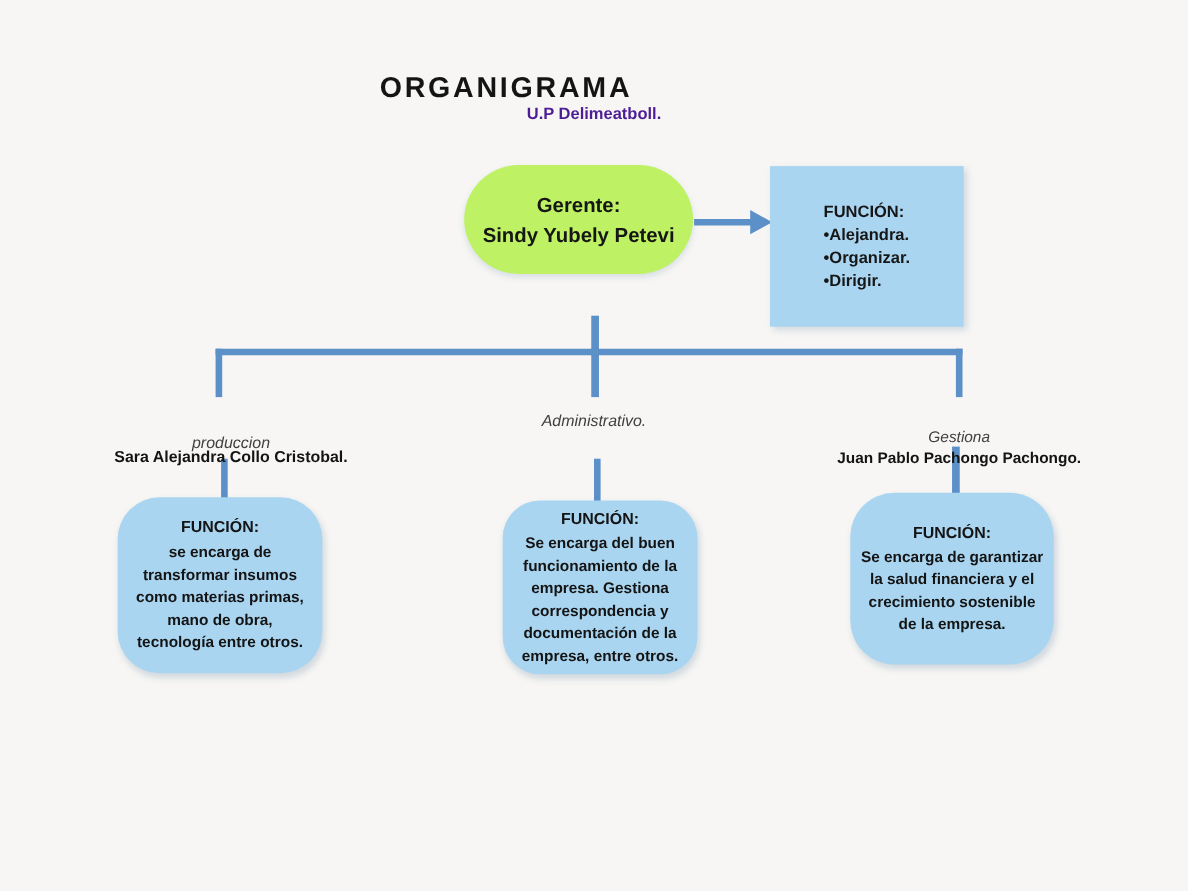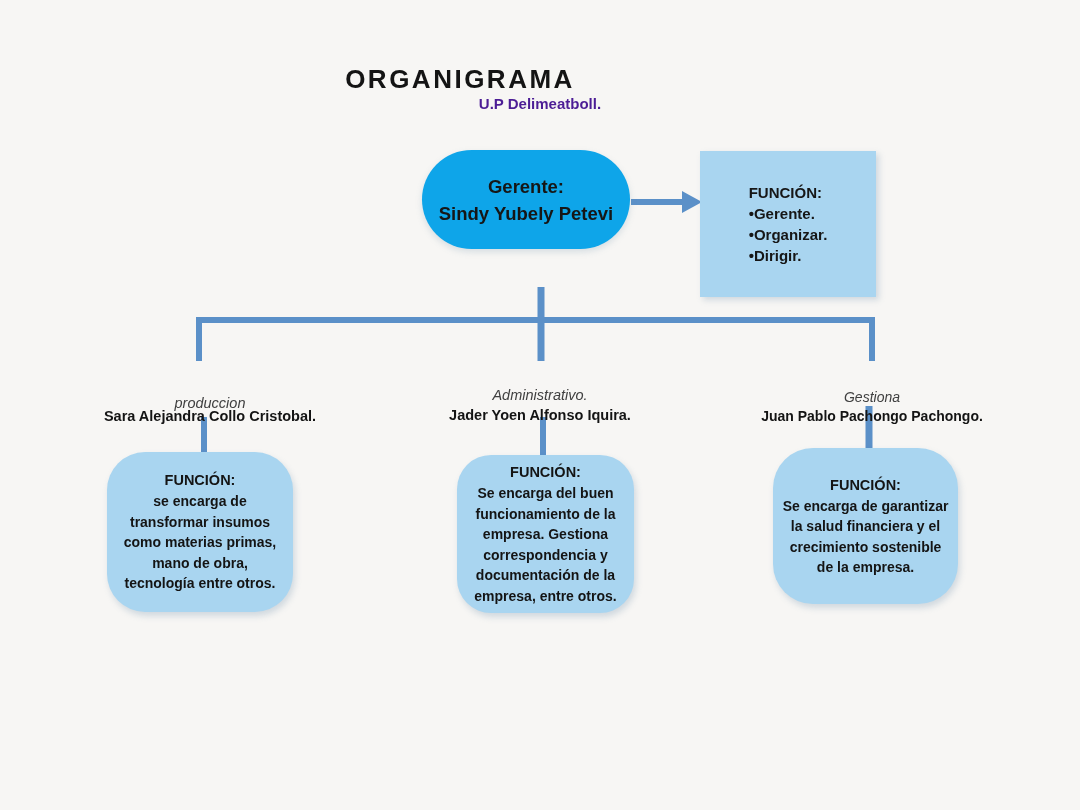--- a/index.html
+++ b/index.html
@@ -43,7 +43,7 @@
   
   .pill {
     left: 422px; top: 150px; width: 208px; height: 99px;
-    background: #0ea5e9;
+    background: #bef264;
     border-radius: 50px;
     display: flex; flex-direction: column;
     align-items: center; justify-content: center;

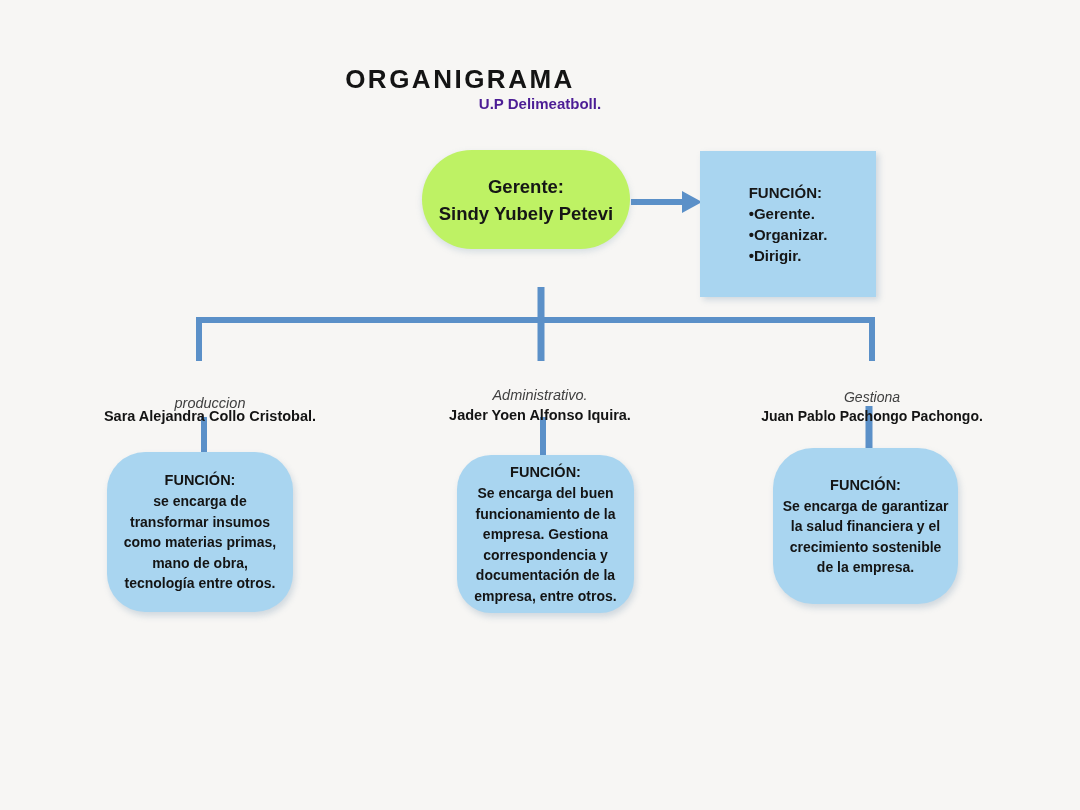--- a/index.html
+++ b/index.html
@@ -140,7 +140,7 @@
   <div class="abs fn-top">
     <div class="inner">
       <div>FUNCIÓN:</div>
-      <div>•Gerente.</div>
+      <div>•Alejandra.</div>
       <div>•Organizar.</div>
       <div>•Dirigir.</div>
     </div>

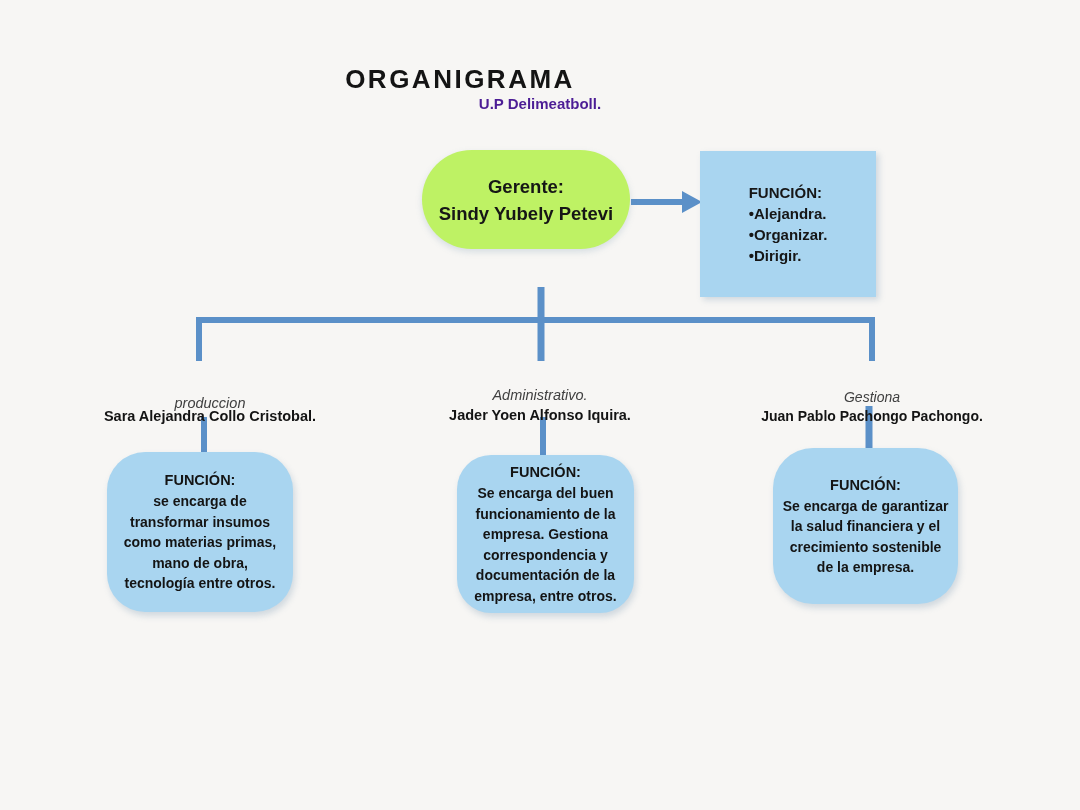--- a/index.html
+++ b/index.html
@@ -104,7 +104,7 @@
   #person0 { left: 60px;  top: 372px; width: 300px; }
   #role0   { left: 60px;  top: 395px; width: 300px; }
   #person1 { left: 390px; top: 371px; width: 300px; }
-  #role1   { left: 390px; top: 387px; width: 300px; }
+  #role1   { left: 390px; top: 375px; width: 300px; }
   #person2 { left: 712px; top: 372px; width: 320px; }
   #role2   { left: 712px; top: 389px; width: 320px; font-size: 14px; }
 </style>

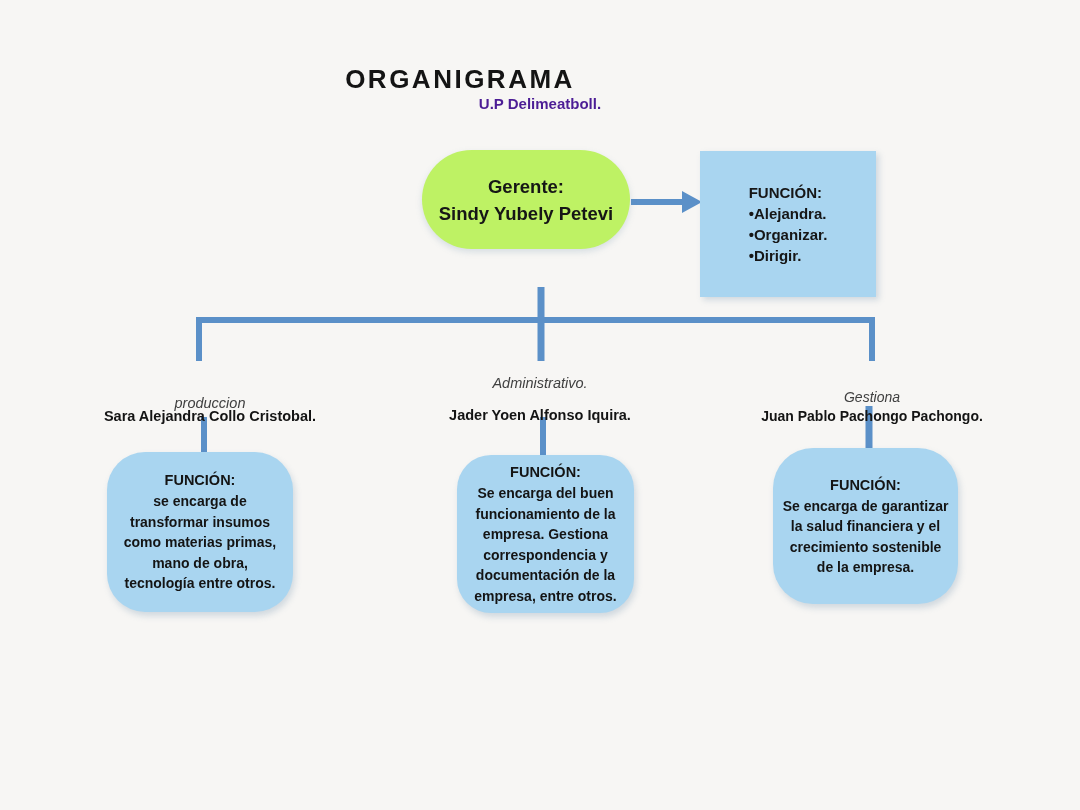--- a/index.html
+++ b/index.html
@@ -157,7 +157,6 @@
 tecnología entre otros.</div>
   </div>
 
-  <div class="abs person" id="person1">Jader Yoen Alfonso Iquira.</div>
   <div class="abs role" id="role1">Administrativo.</div>
   <div class="abs fn-box" id="box1">
     <div class="heading">FUNCIÓN:</div>

